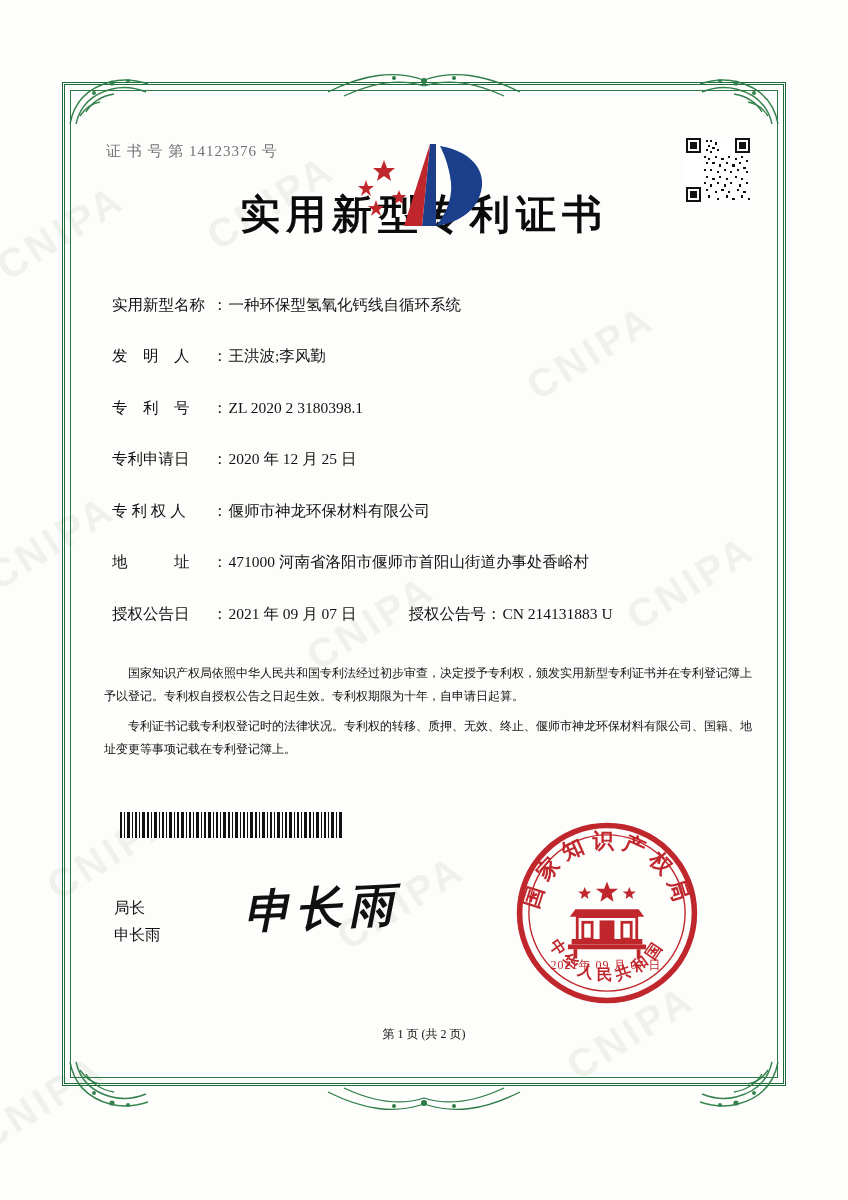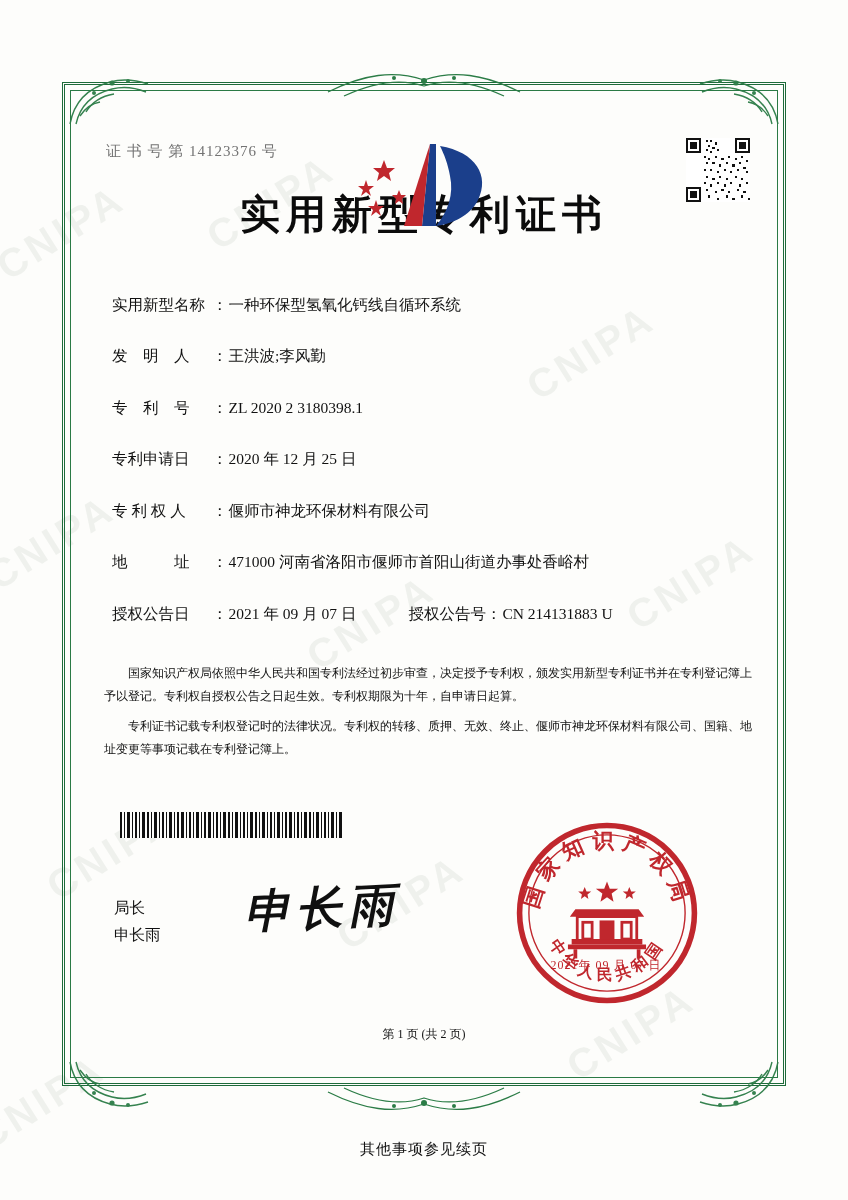--- a/index.html
+++ b/index.html
@@ -605,7 +605,6 @@
 
   </div>
 
-  <div class="footer-note">其他事项参见续页</div>
 
 </div>
 

